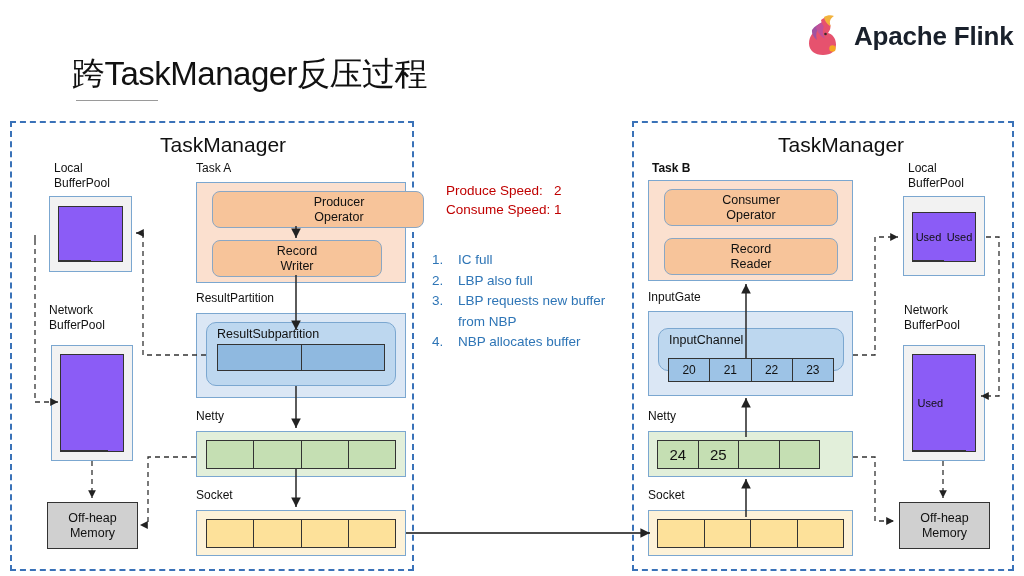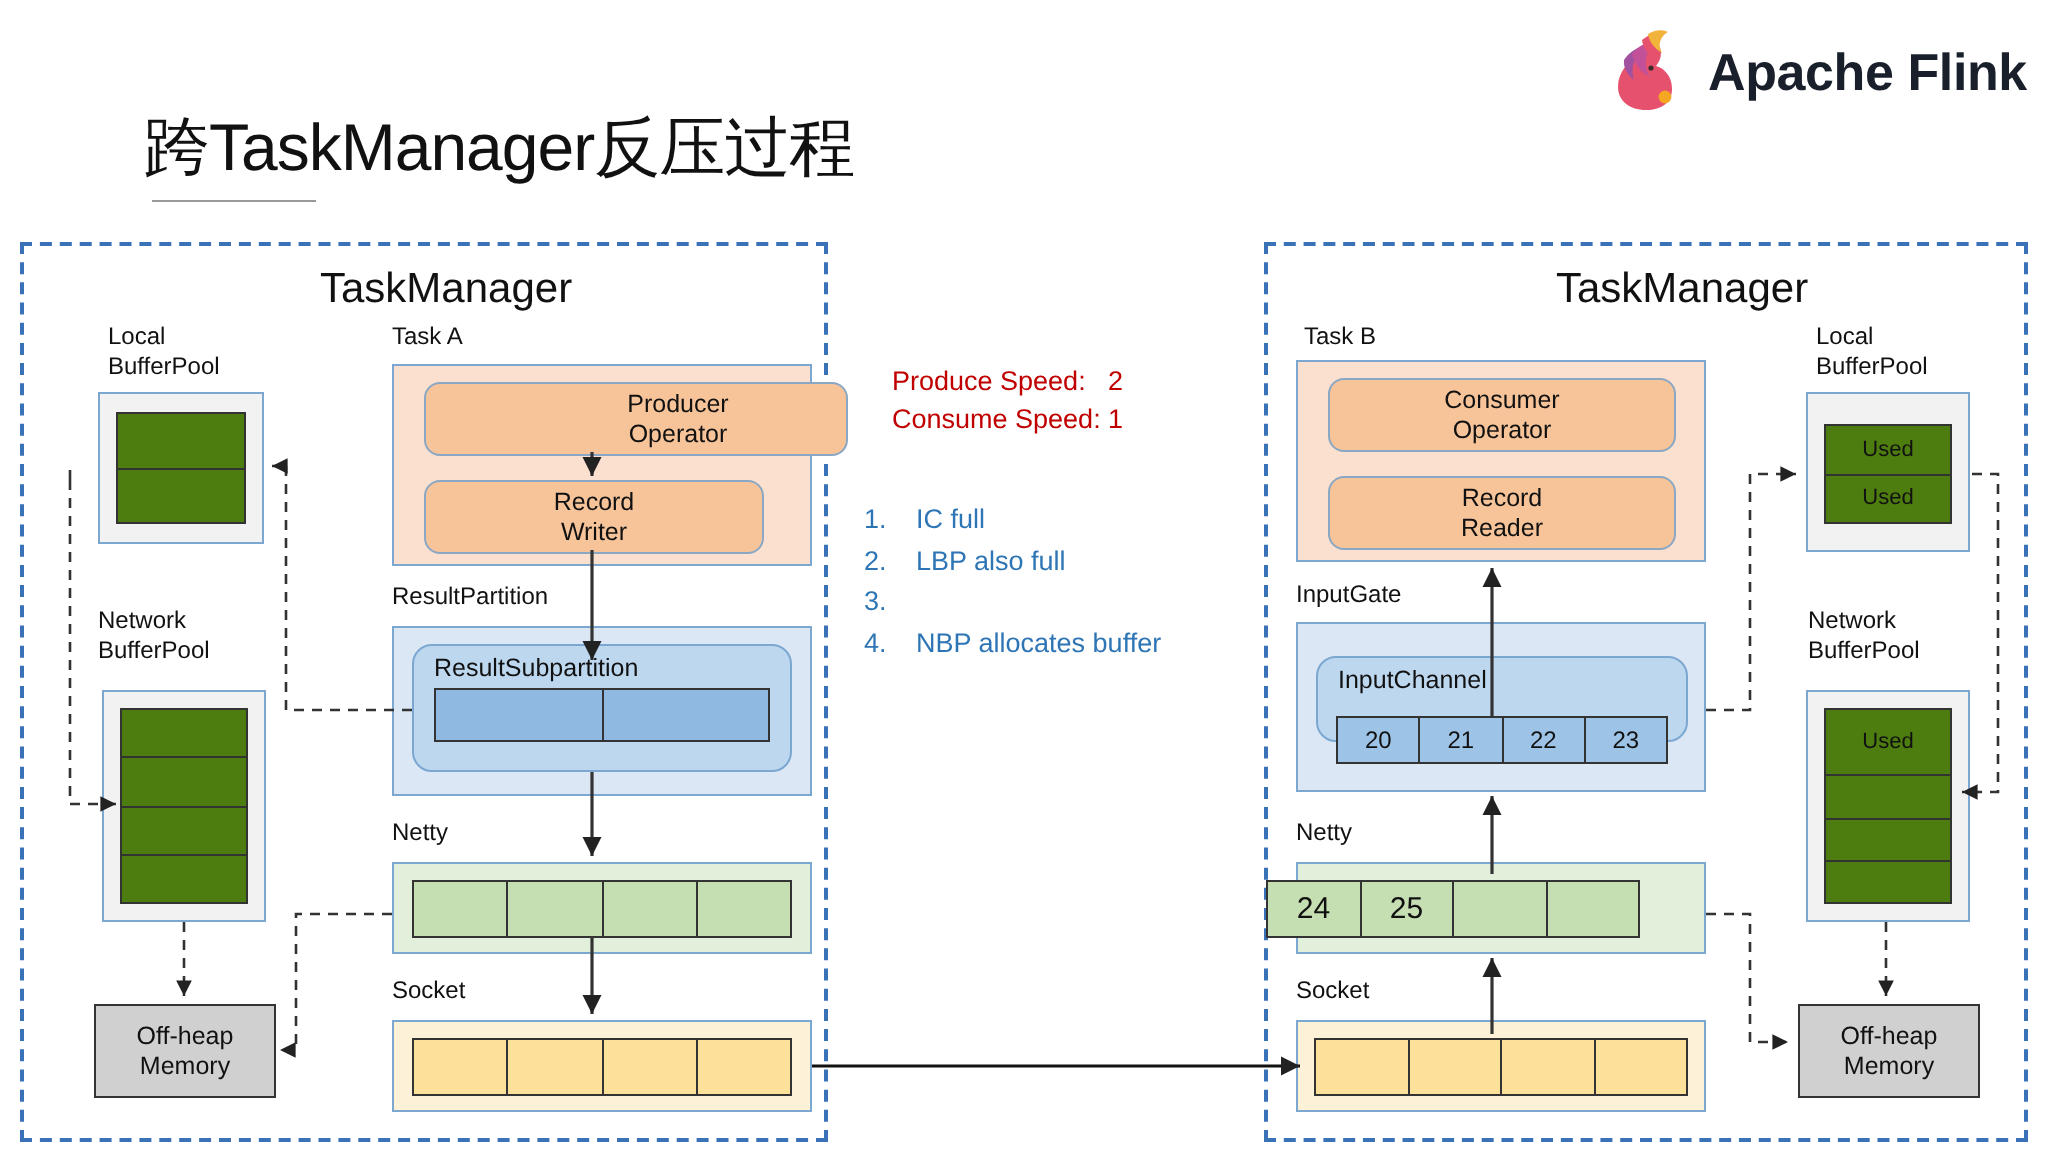--- a/index.html
+++ b/index.html
@@ -187,7 +187,7 @@
   <div class="tm" style="left:632px;top:121px;width:382px;height:450px;"></div>
   <div class="tm-label" style="left:778px;top:133px;">TaskManager</div>
 
-  <div class="lbl" style="left:652px;top:161px;">Task B</div>
+  <div class="lbl" style="left:652px;top:161px;font-weight:bold;">Task B</div>
   <div class="box task-box" style="left:648px;top:180px;width:205px;height:101px;"></div>
   <div class="op-box" style="position:absolute;left:664px;top:189px;width:172px;height:35px;">
     <div>Consumer</div>

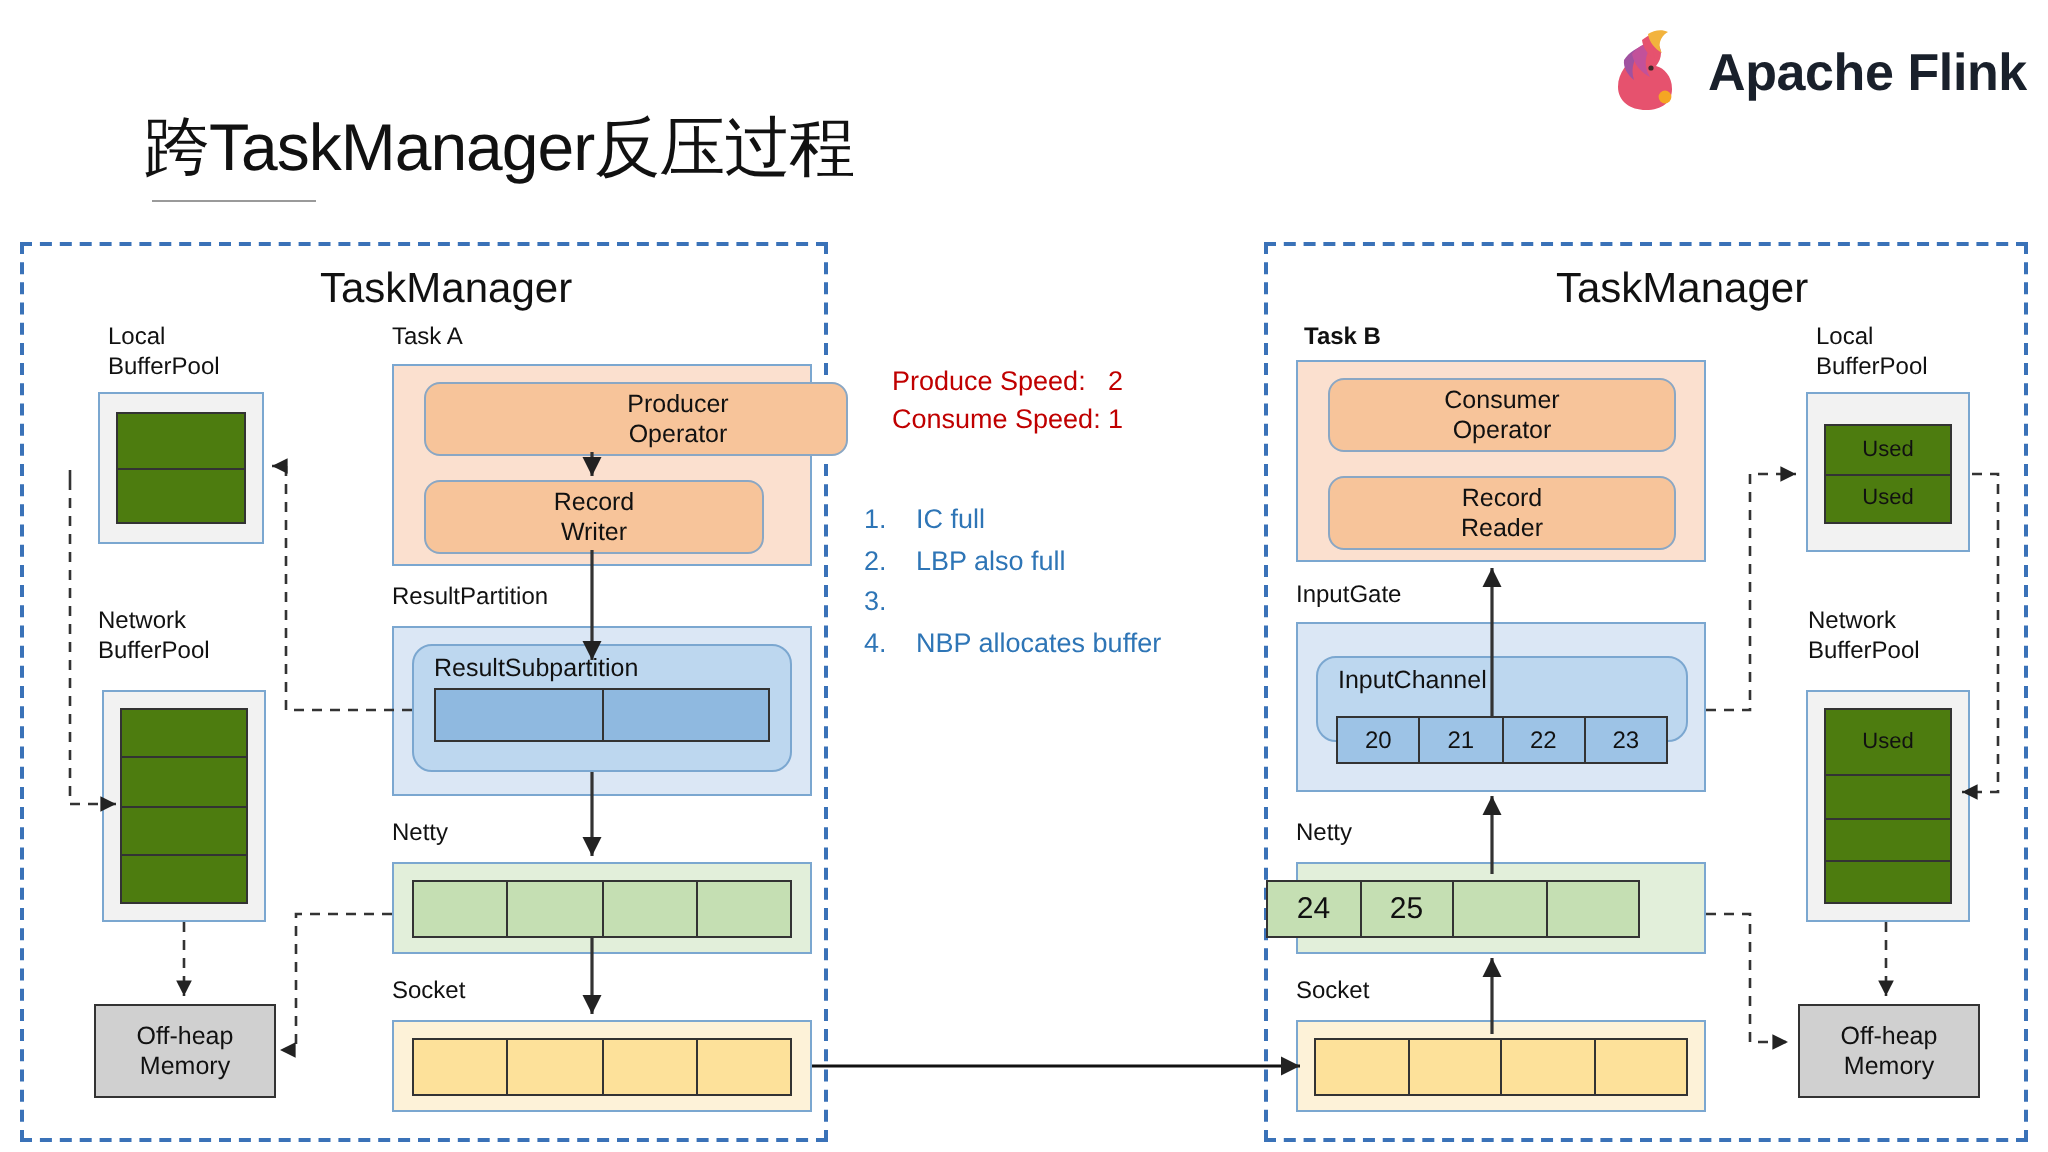--- a/index.html
+++ b/index.html
@@ -33,7 +33,7 @@
   
   .box{position:absolute;box-sizing:border-box;}
   .outer-blue{background:#f2f2f2;border:1px solid #7ba7d0;}
-  .pool-grid{position:absolute;box-sizing:border-box;border:1.5px solid #333;background:#4d7c0f;display:flex;flex-direction:column;}
+  .pool-grid{position:absolute;box-sizing:border-box;border:1.5px solid #333;background:#8b5cf6;display:flex;flex-direction:row;}
   .pool-cell{flex:1 1 auto;border-bottom:1.5px solid #333;display:flex;align-items:center;justify-content:center;font-size:11px;color:#111;box-sizing:border-box;}
   .pool-cell:last-child{border-bottom:none;}
 

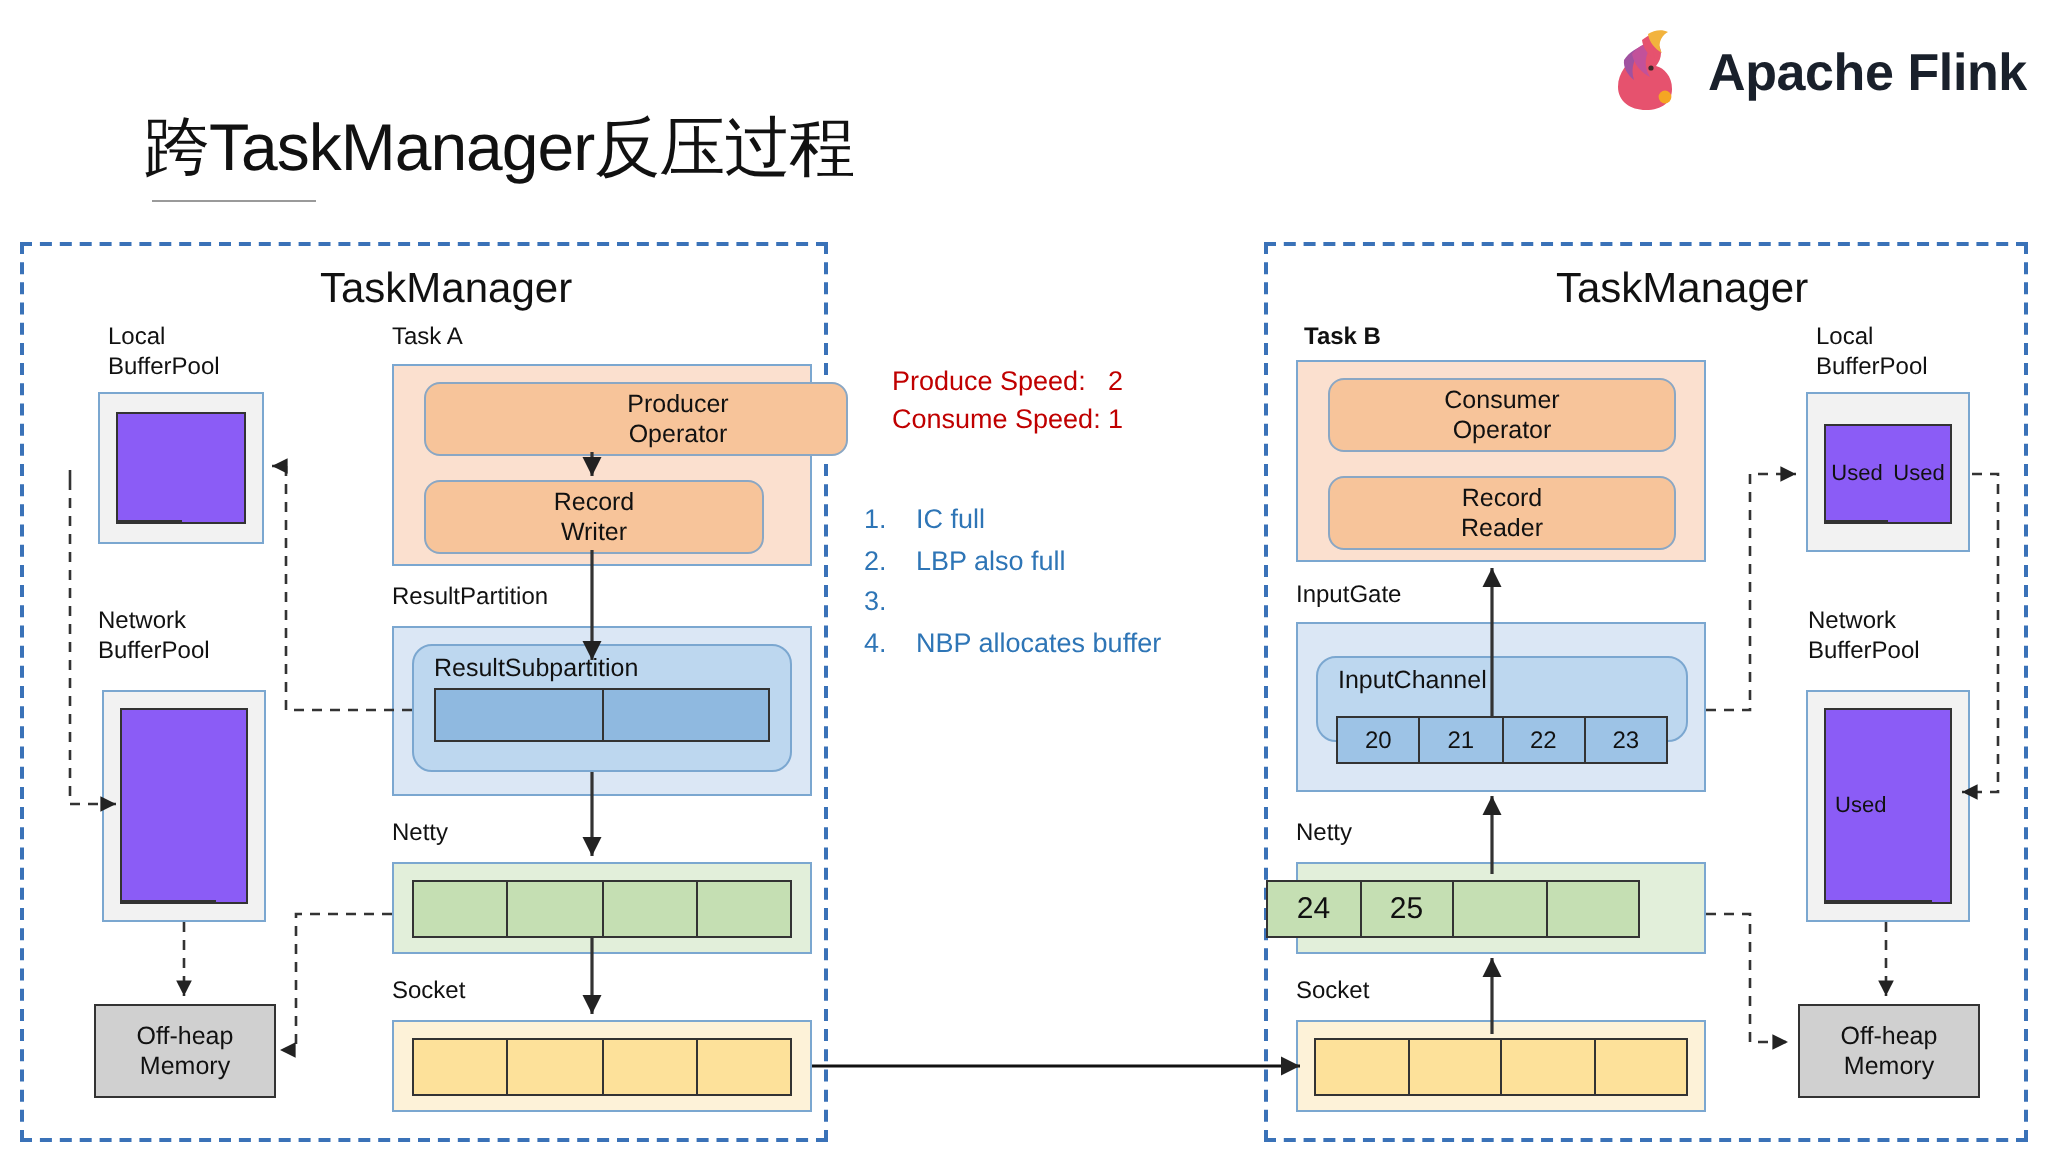--- a/index.html
+++ b/index.html
@@ -177,6 +177,7 @@
     </div>
     <div class="row">
       <div class="num">3.</div>
+      <div class="txt">LBP requests new buffer from NBP</div>
     </div>
     <div class="row">
       <div class="num">4.</div>

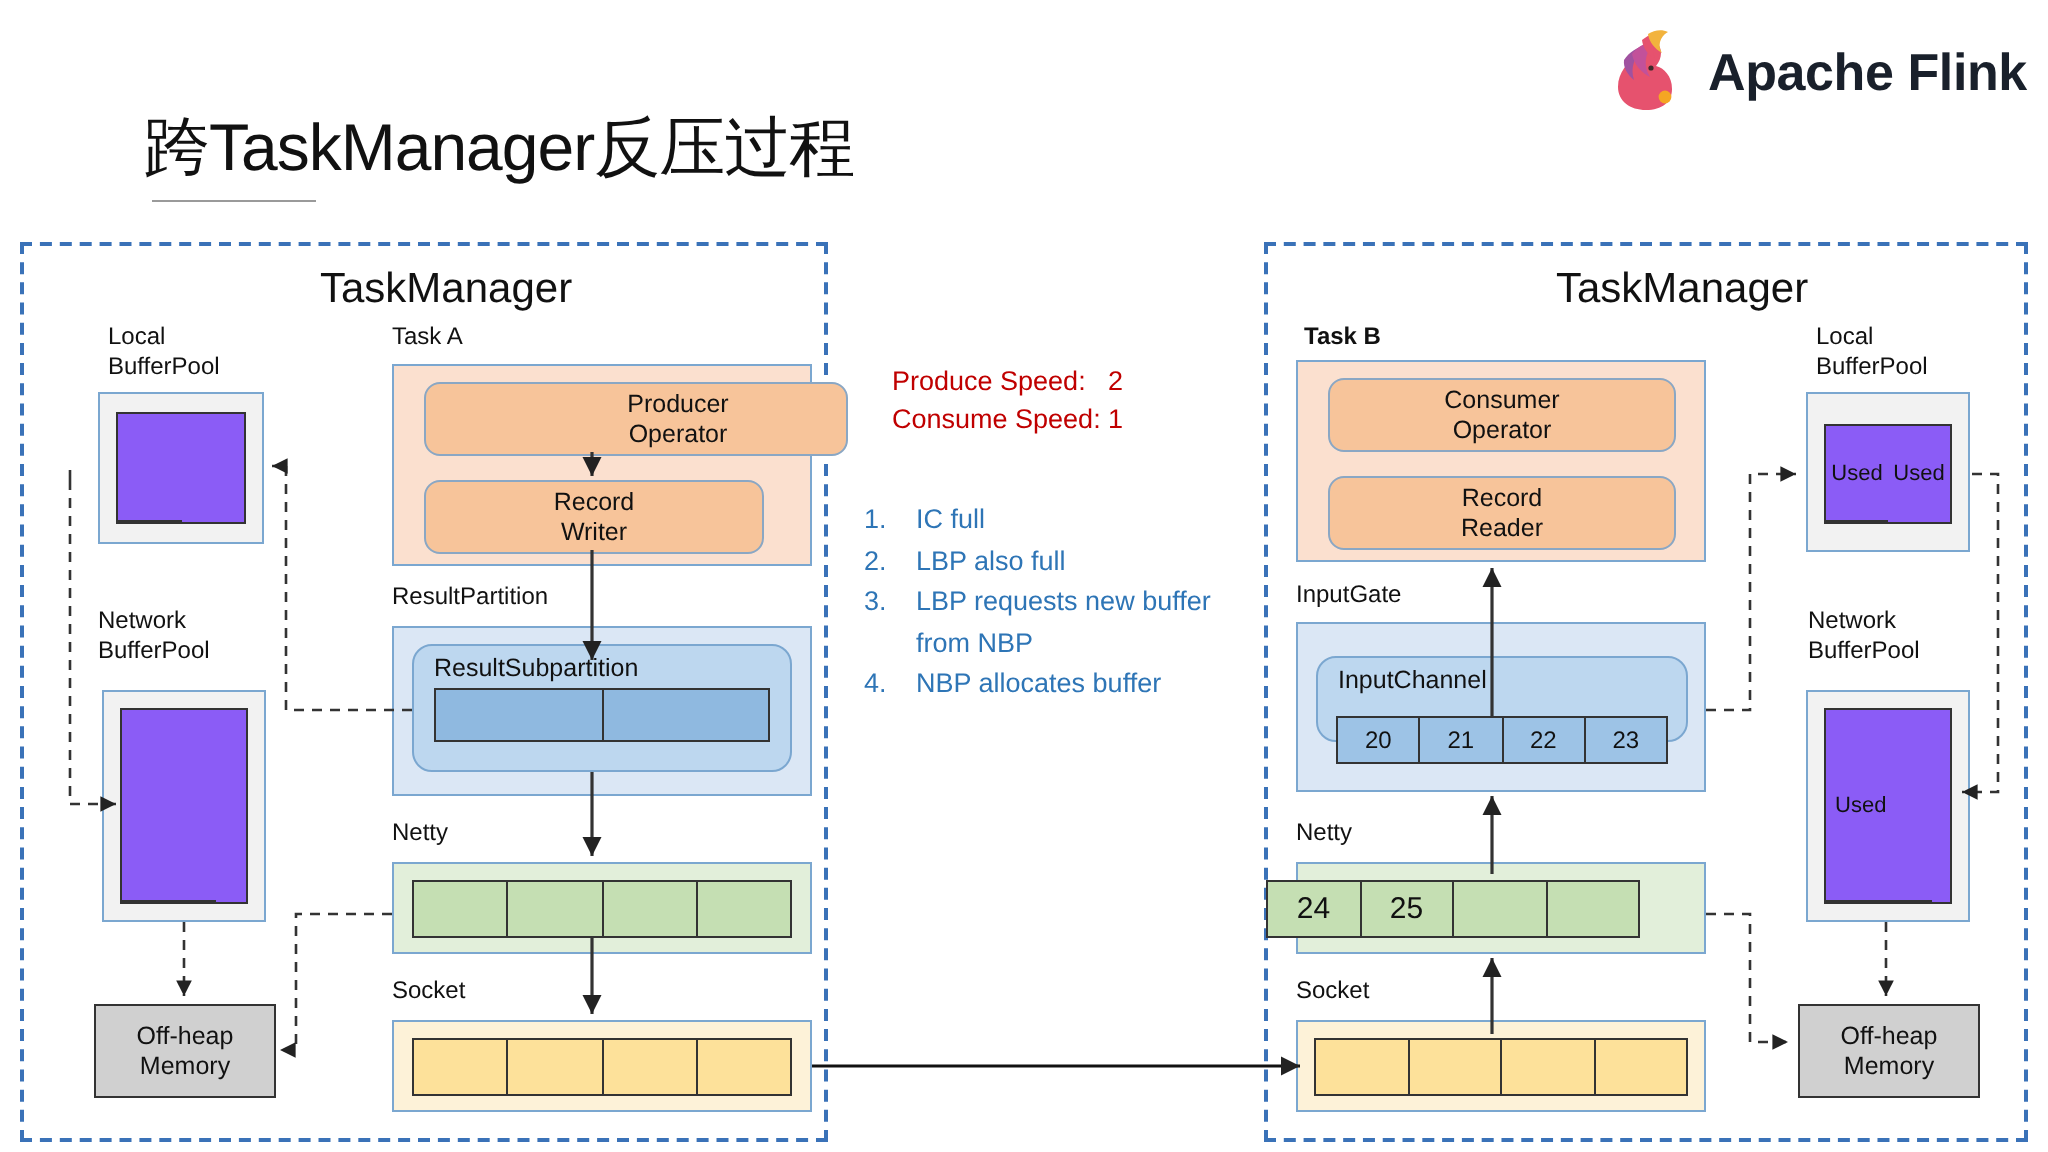--- a/index.html
+++ b/index.html
@@ -213,7 +213,7 @@
 
   <div class="lbl" style="left:648px;top:409px;">Netty</div>
   <div class="box netty-box" style="left:648px;top:431px;width:205px;height:46px;"></div>
-  <div class="cellrow" style="left:633px;top:440px;width:187px;height:29px;justify-content:space-between;">
+  <div class="cellrow" style="left:657px;top:440px;width:163px;height:29px;justify-content:space-between;">
     <div class="c-green" style="font-size:15px;">24</div>
     <div class="c-green" style="font-size:15px;">25</div>
     <div class="c-green"></div>

